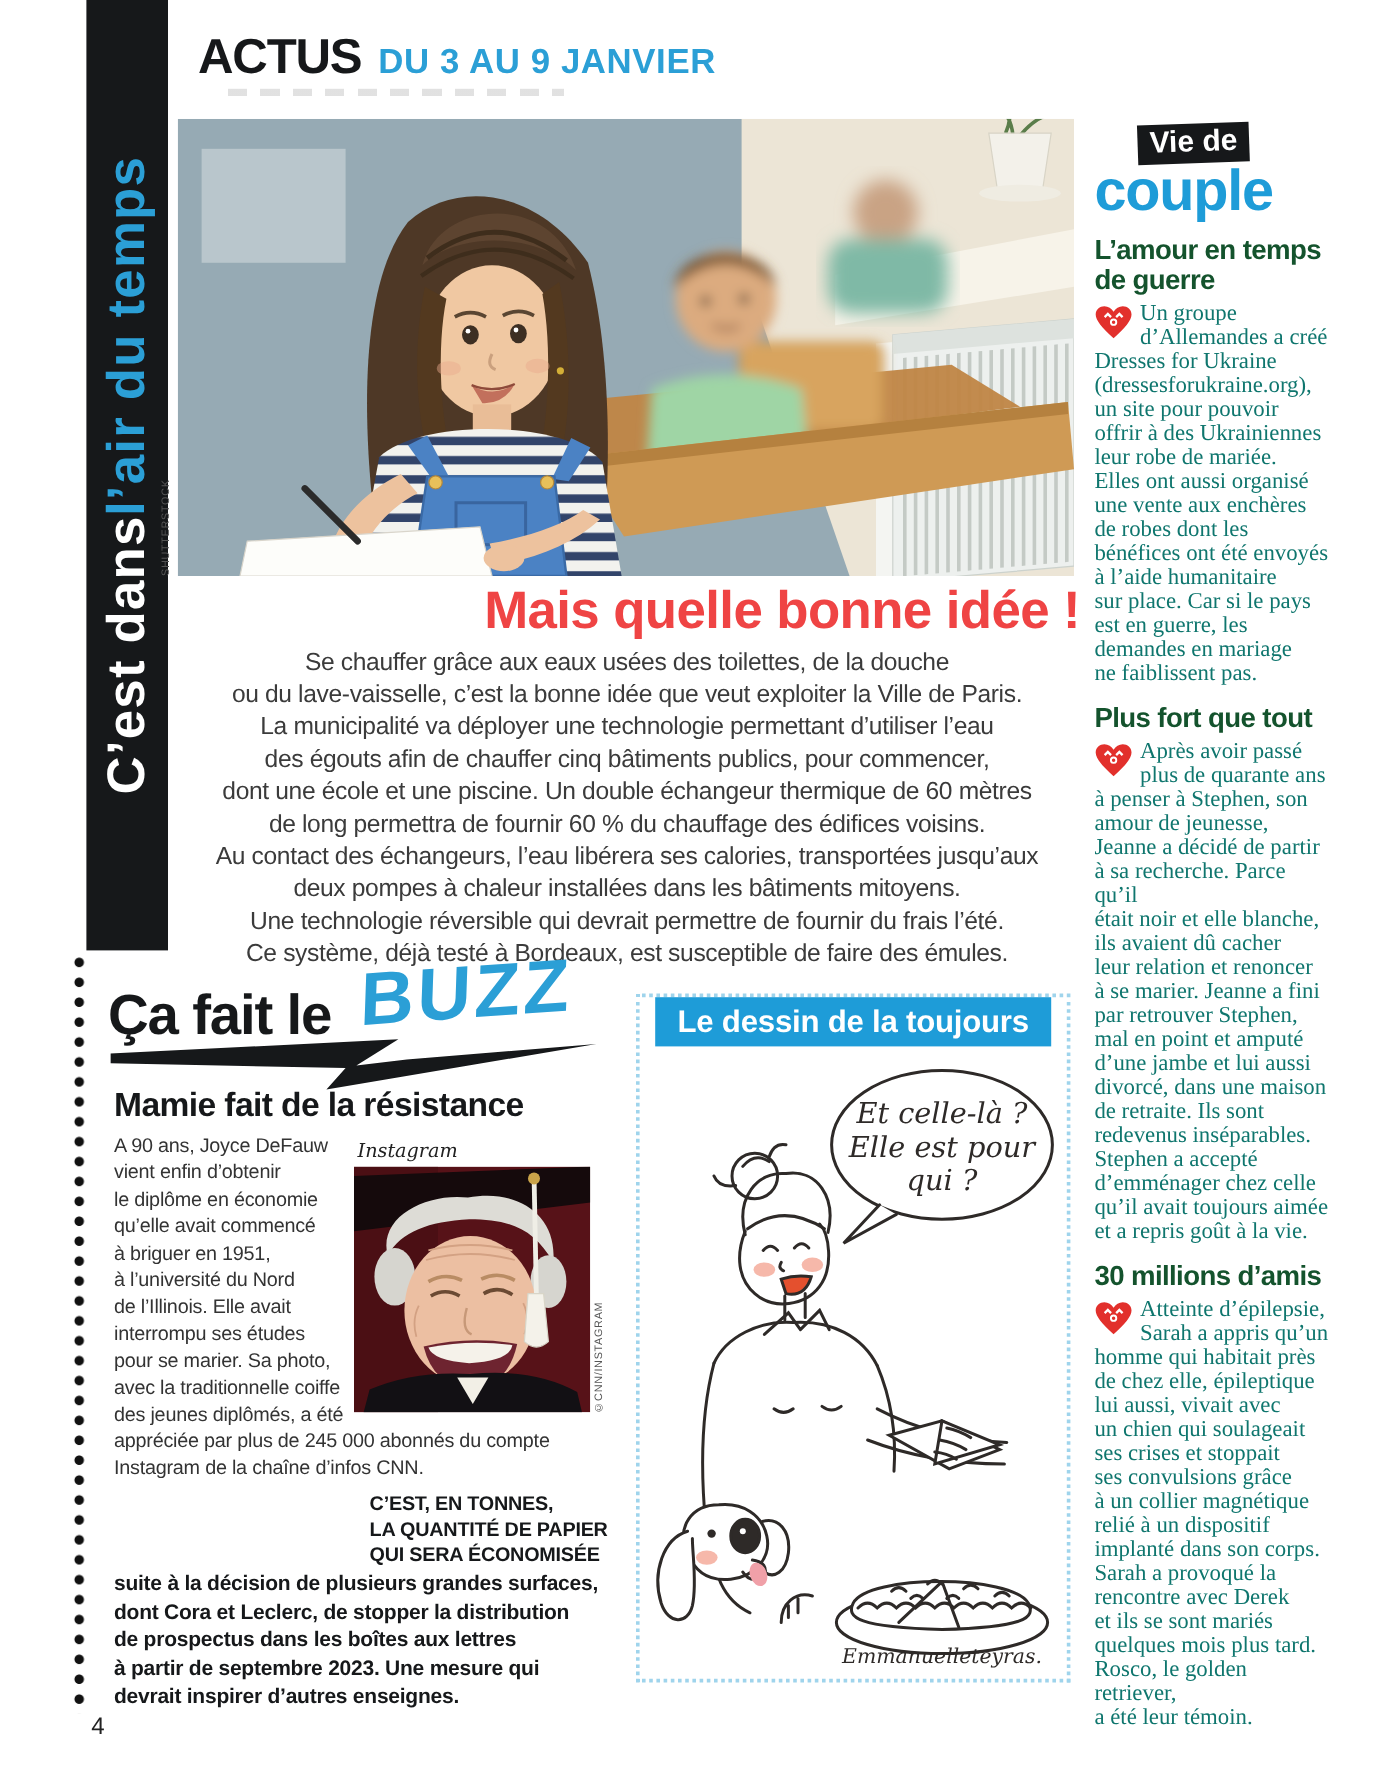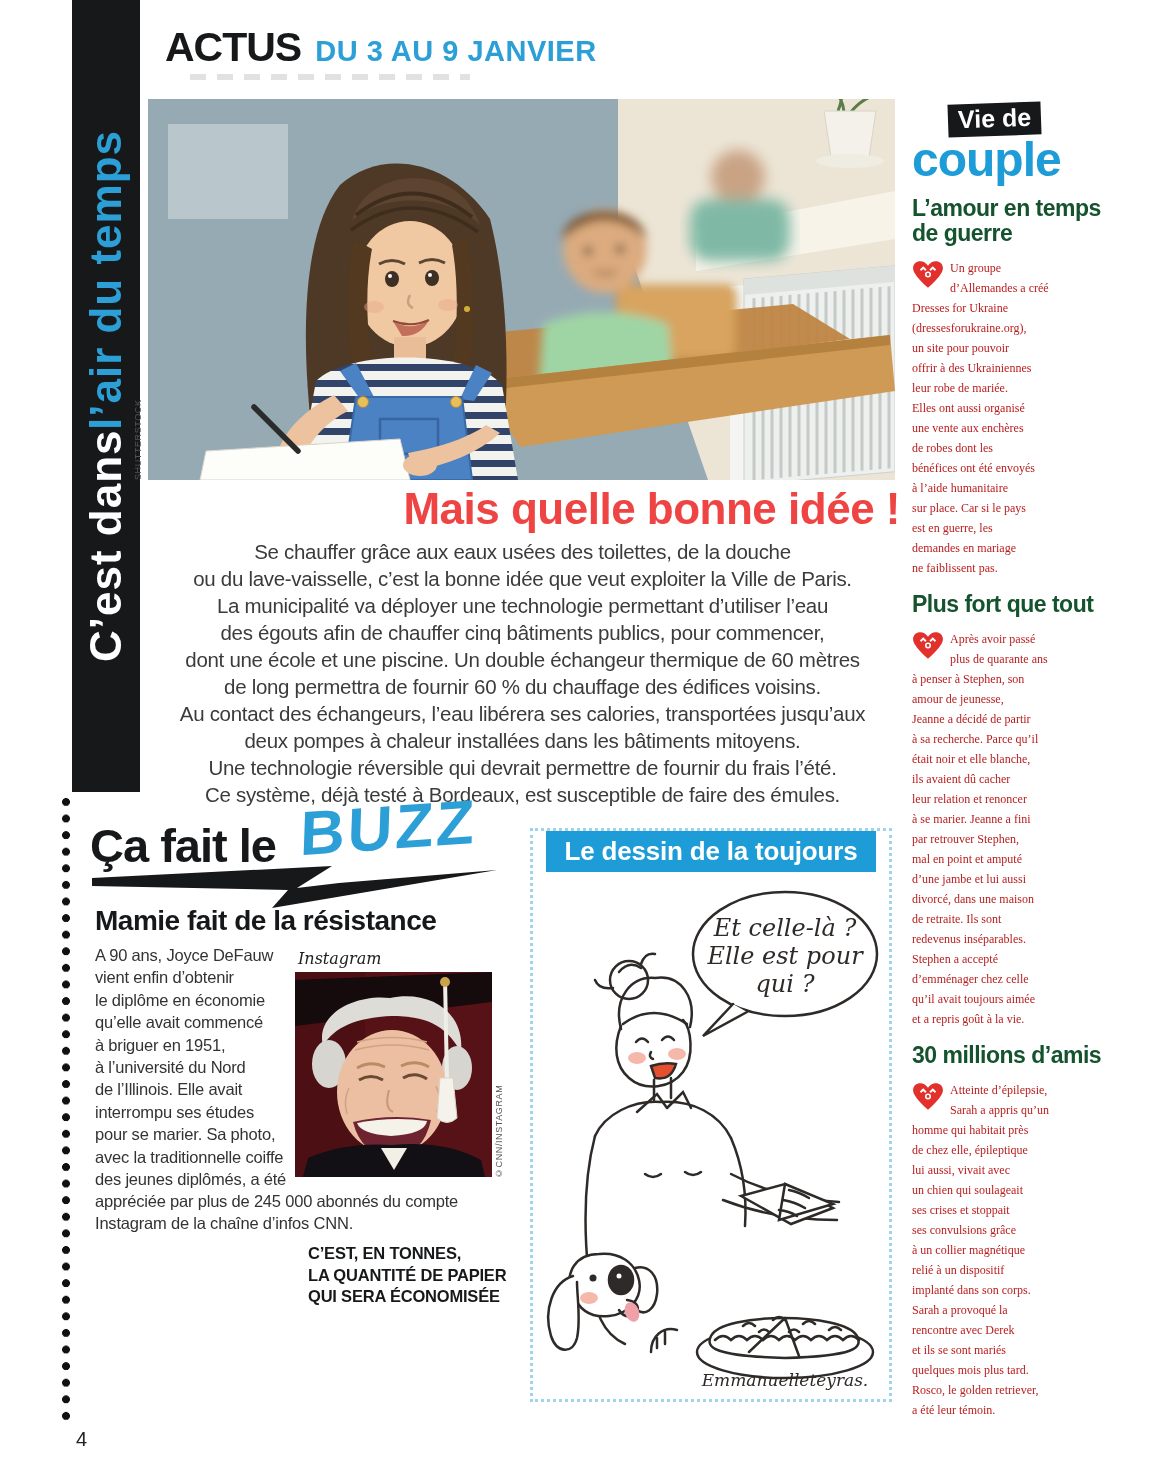--- a/index.html
+++ b/index.html
@@ -78,7 +78,7 @@
                 line-height:44px;margin:2px 0 10px;}
   .rc-h{font-size:23px;font-weight:900;line-height:25px;color:#14532d;
         letter-spacing:-0.5px;margin:14px 0 6px;white-space:pre-line;}
-  .rc-body{font-family:"Liberation Serif",serif;font-size:12px;line-height:20px;color:#b91c1c;margin-top:12px;}
+  .rc-body{font-family:"Liberation Serif",serif;font-size:19px;line-height:20px;color:#0f766e;}
   .rc-body svg{float:left;margin:2px 6px 2px 0;}
   .rc-text{white-space:pre-line;}
 

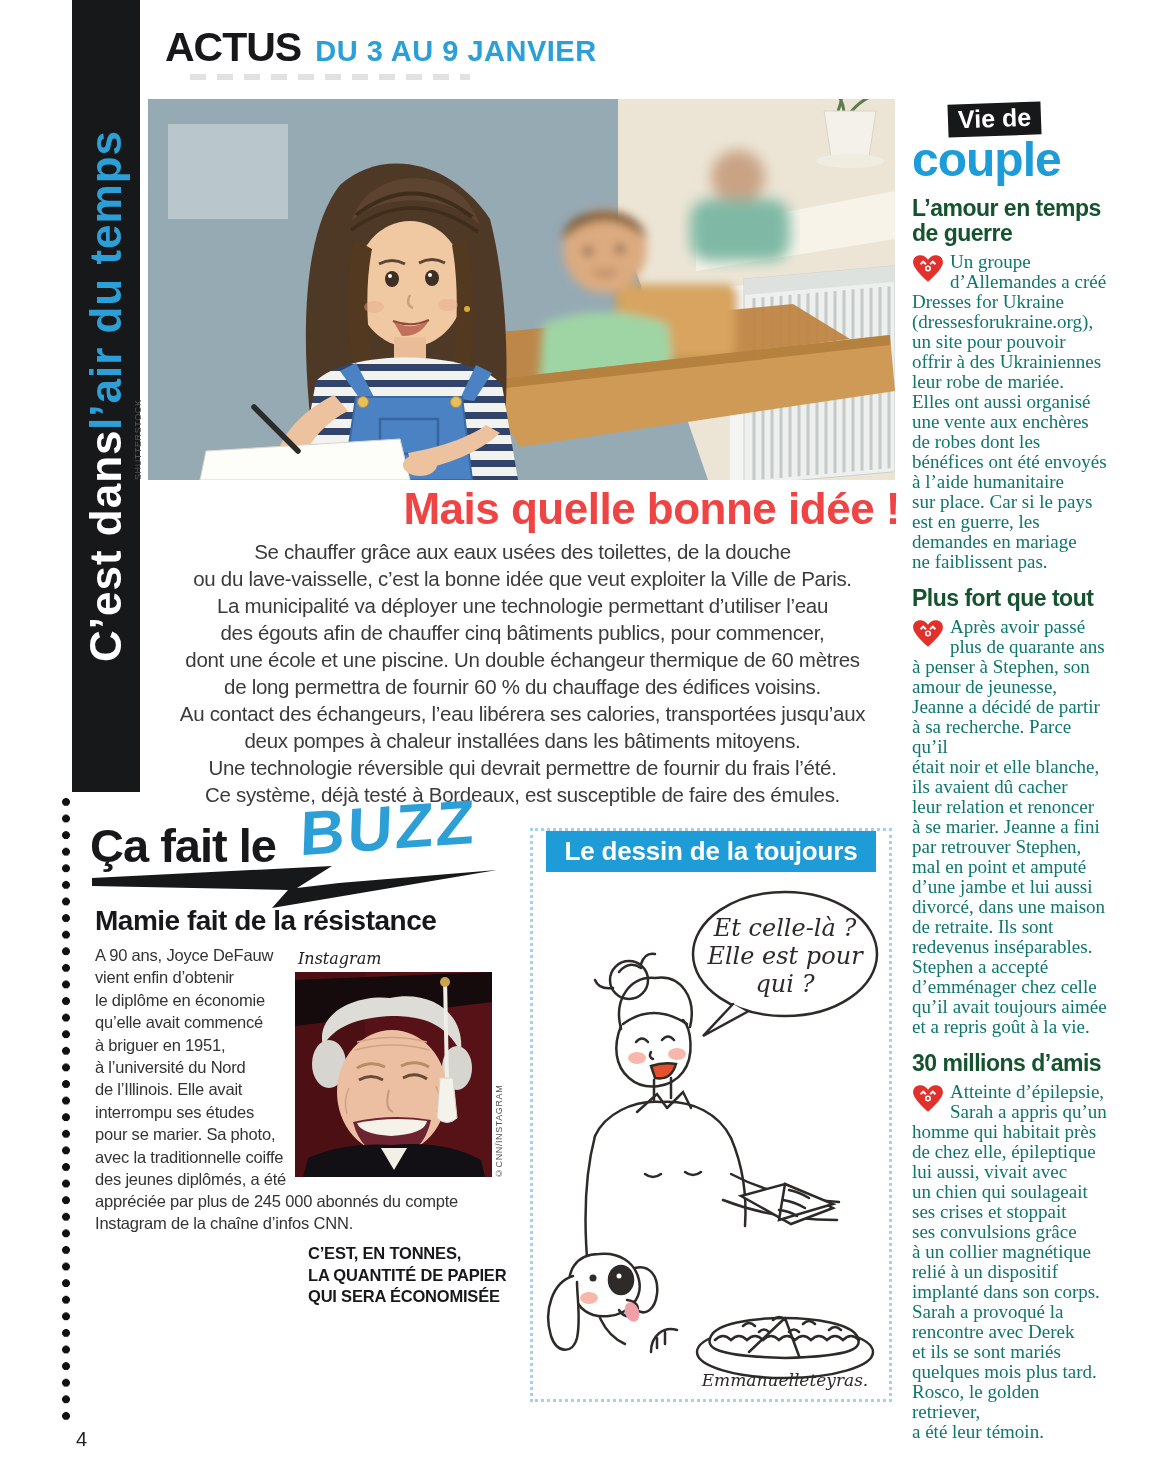--- a/index.html
+++ b/index.html
@@ -268,6 +268,11 @@
   <div id="stat-caps">C’EST, EN TONNES,
 LA QUANTITÉ DE PAPIER
 QUI SERA ÉCONOMISÉE</div>
+  <div id="stat-body">suite à la décision de plusieurs grandes surfaces,
+dont Cora et Leclerc, de stopper la distribution
+de prospectus dans les boîtes aux lettres
+à partir de septembre 2023. Une mesure qui
+devrait inspirer d’autres enseignes.</div>
 
   <div id="cartoon-box"></div>
   <div id="cartoon-banner">Le dessin de la toujours</div>

